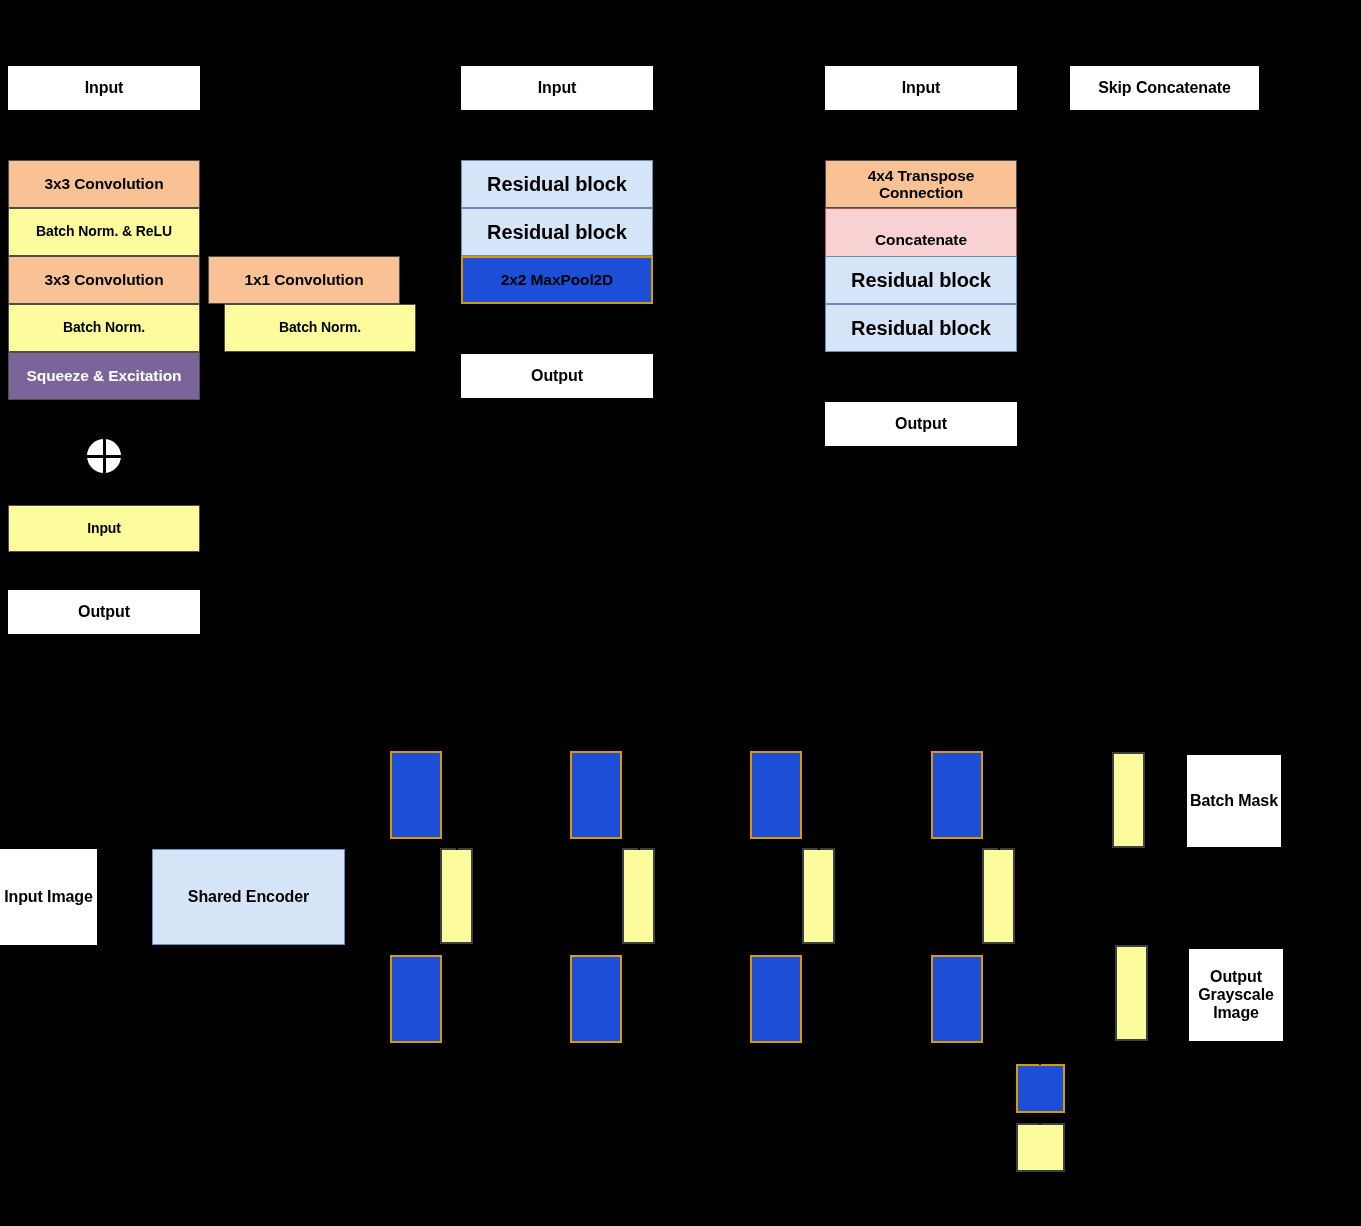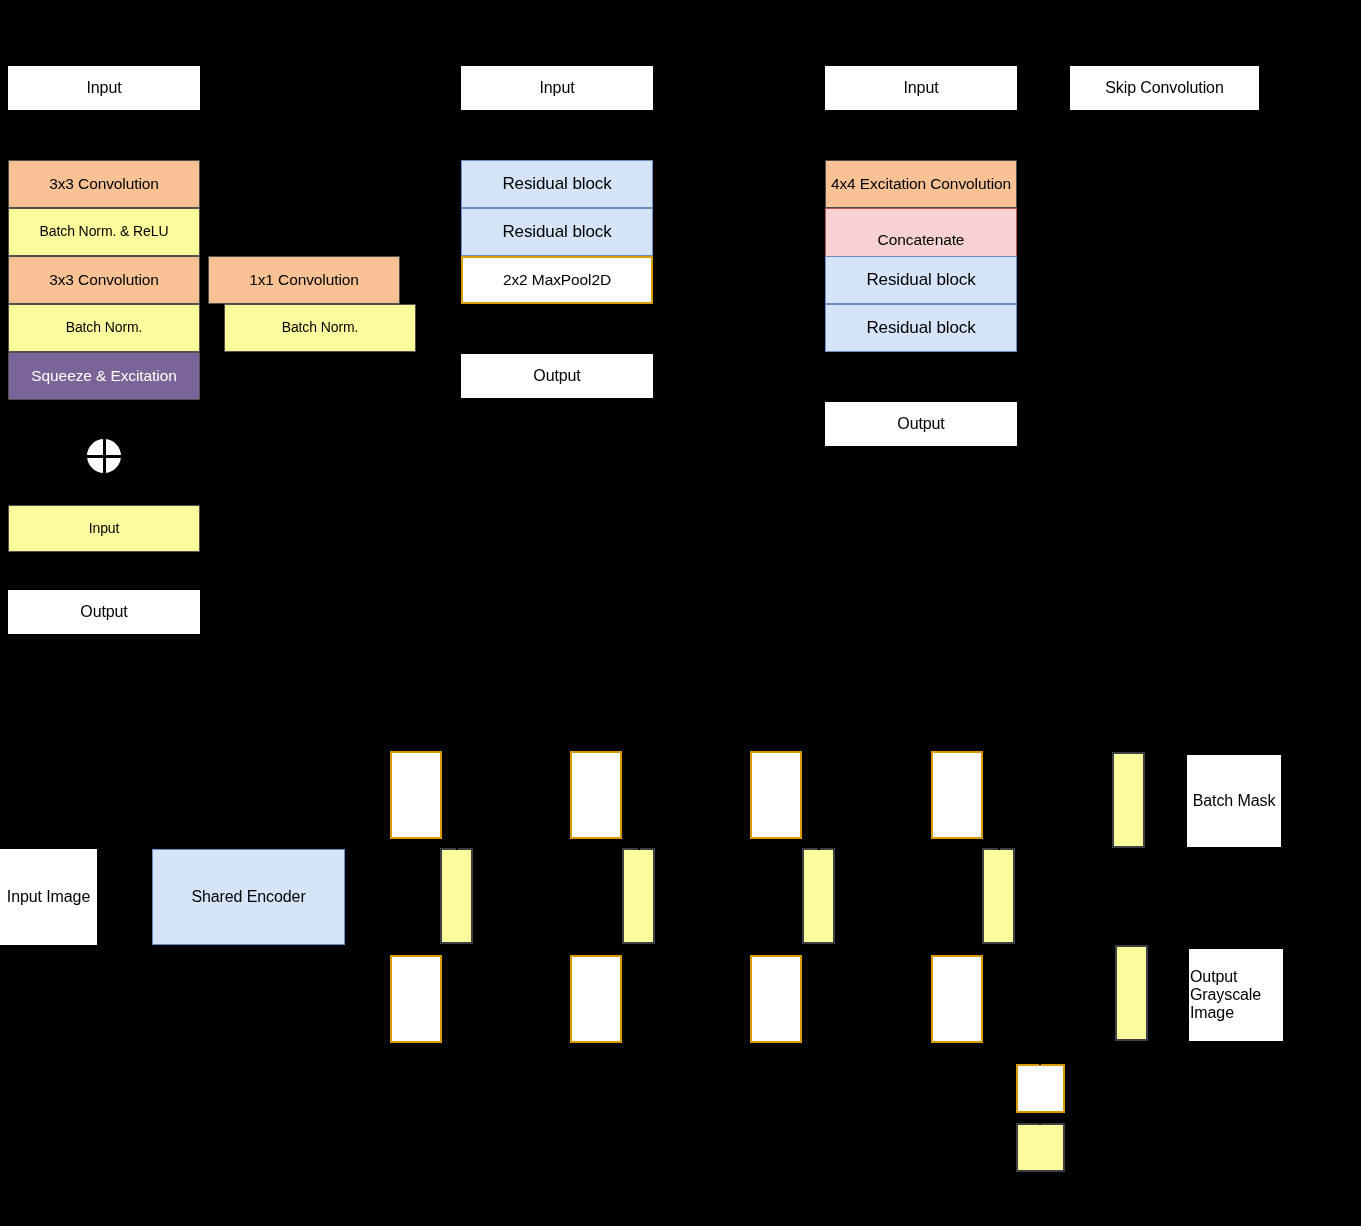--- a/index.html
+++ b/index.html
@@ -23,8 +23,8 @@
     display: flex;
     align-items: center;
     justify-content: center;
-    text-align: left;
-    font-weight: normal;
+    text-align: center;
+    font-weight: bold;
     line-height: 1.12;
     color: #000000;
     letter-spacing: -0.1px;

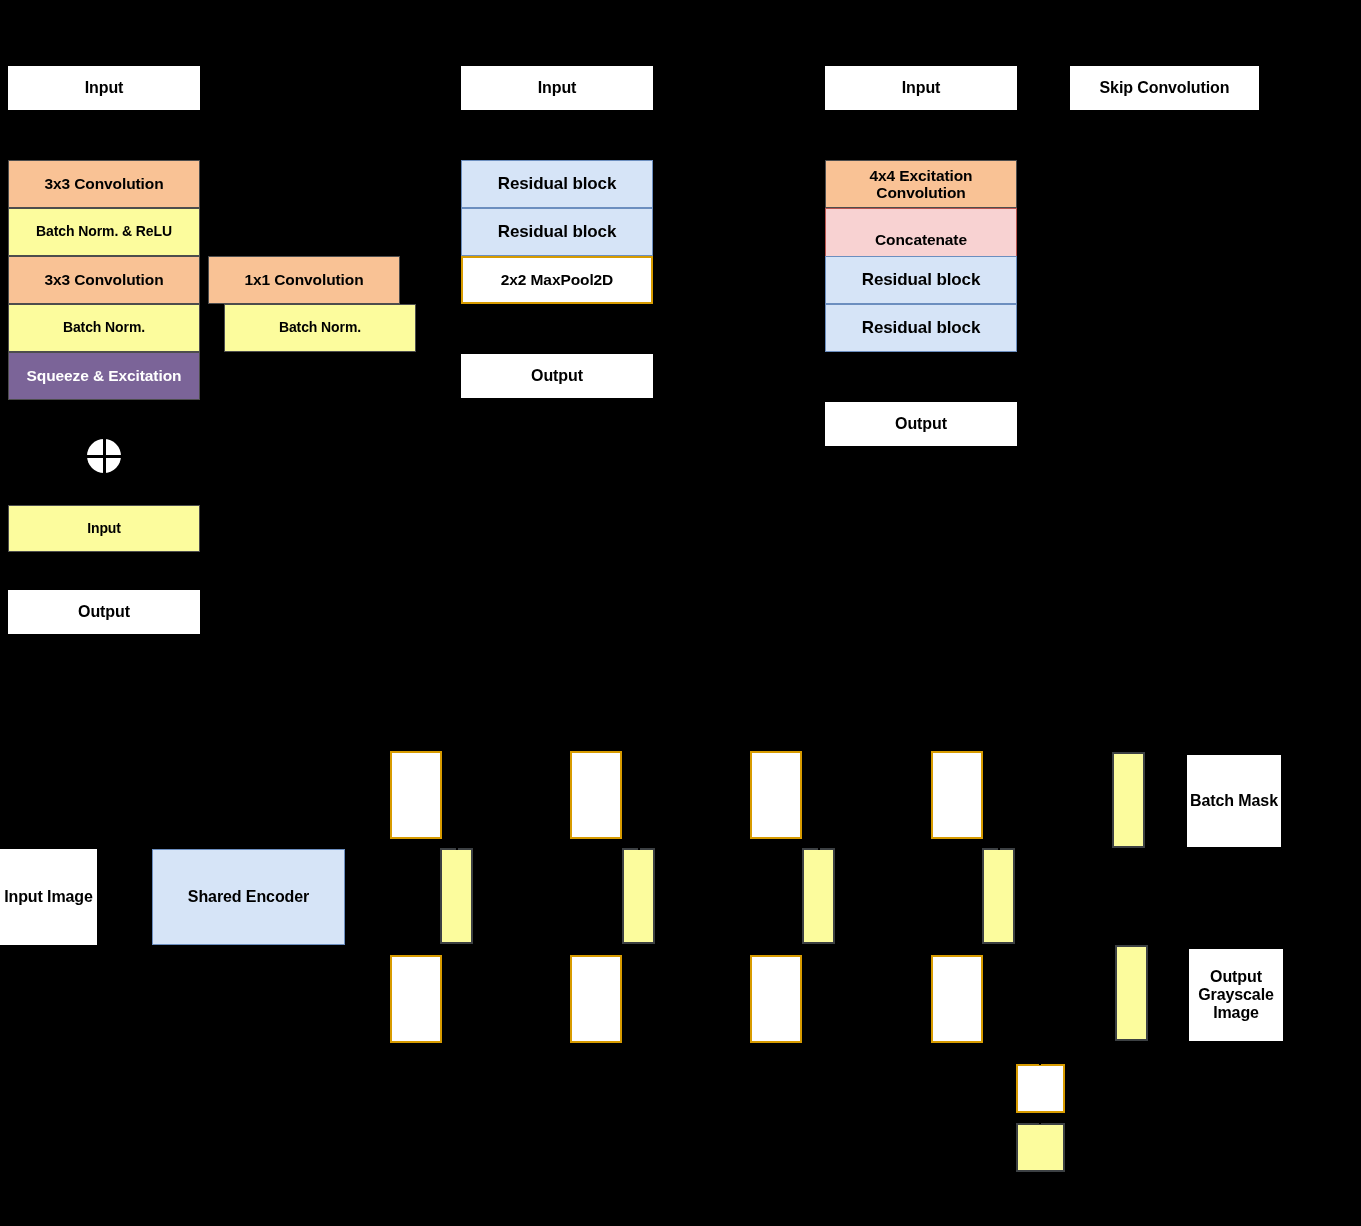--- a/index.html
+++ b/index.html
@@ -153,7 +153,7 @@
   <div class="node io" style="left:461px; top:354px; width:192px; height:44px;">Output</div>
 
   <div class="node io" style="left:825px; top:66px; width:192px; height:44px;">Input</div>
-  <div class="node io" style="left:1070px; top:66px; width:189px; height:44px;">Skip Convolution</div>
+  <div class="node io" style="left:1070px; top:66px; width:189px; height:44px;">Skip Concatenate</div>
 
   <div class="conn" style="left:920px; top:110px; width:2px; height:50px;"></div>
   <div class="conn" style="left:1163px; top:110px; width:2px; height:122px;"></div>

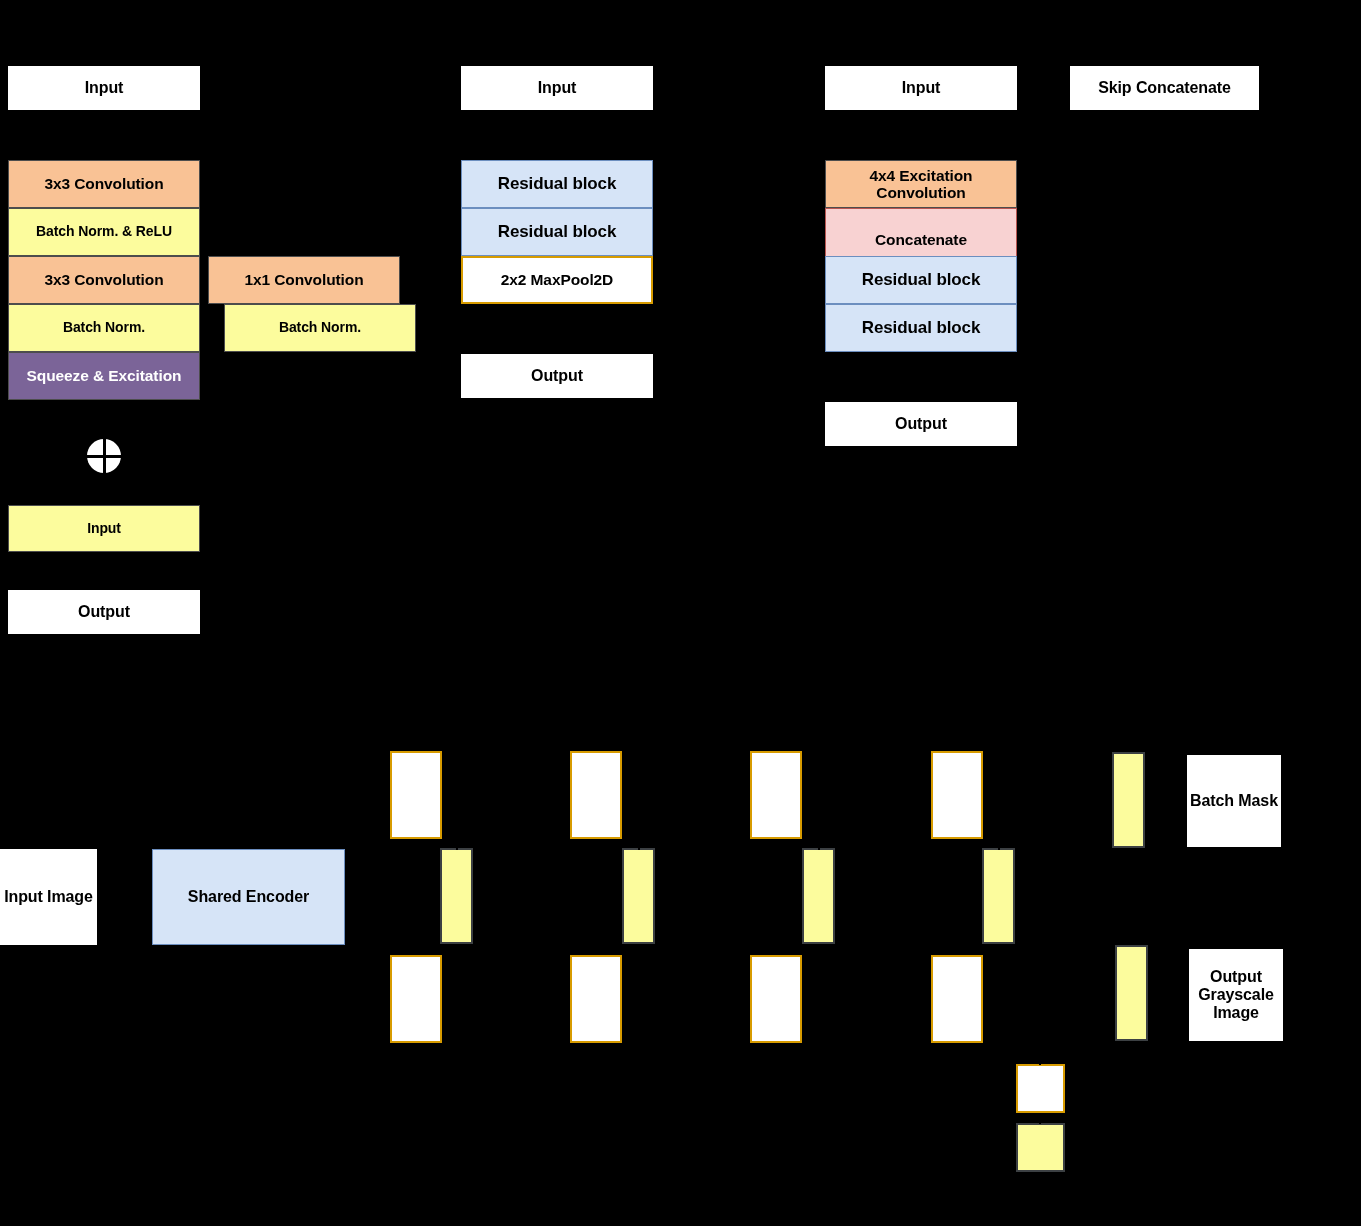--- a/index.html
+++ b/index.html
@@ -54,7 +54,7 @@
   .blue {
     background: #d6e4f7;
     border: 1.6px solid #6c8ebf;
-    font-size: 17px;
+    font-size: 20px;
   }
   .pink {
     background: #f8d2d2;

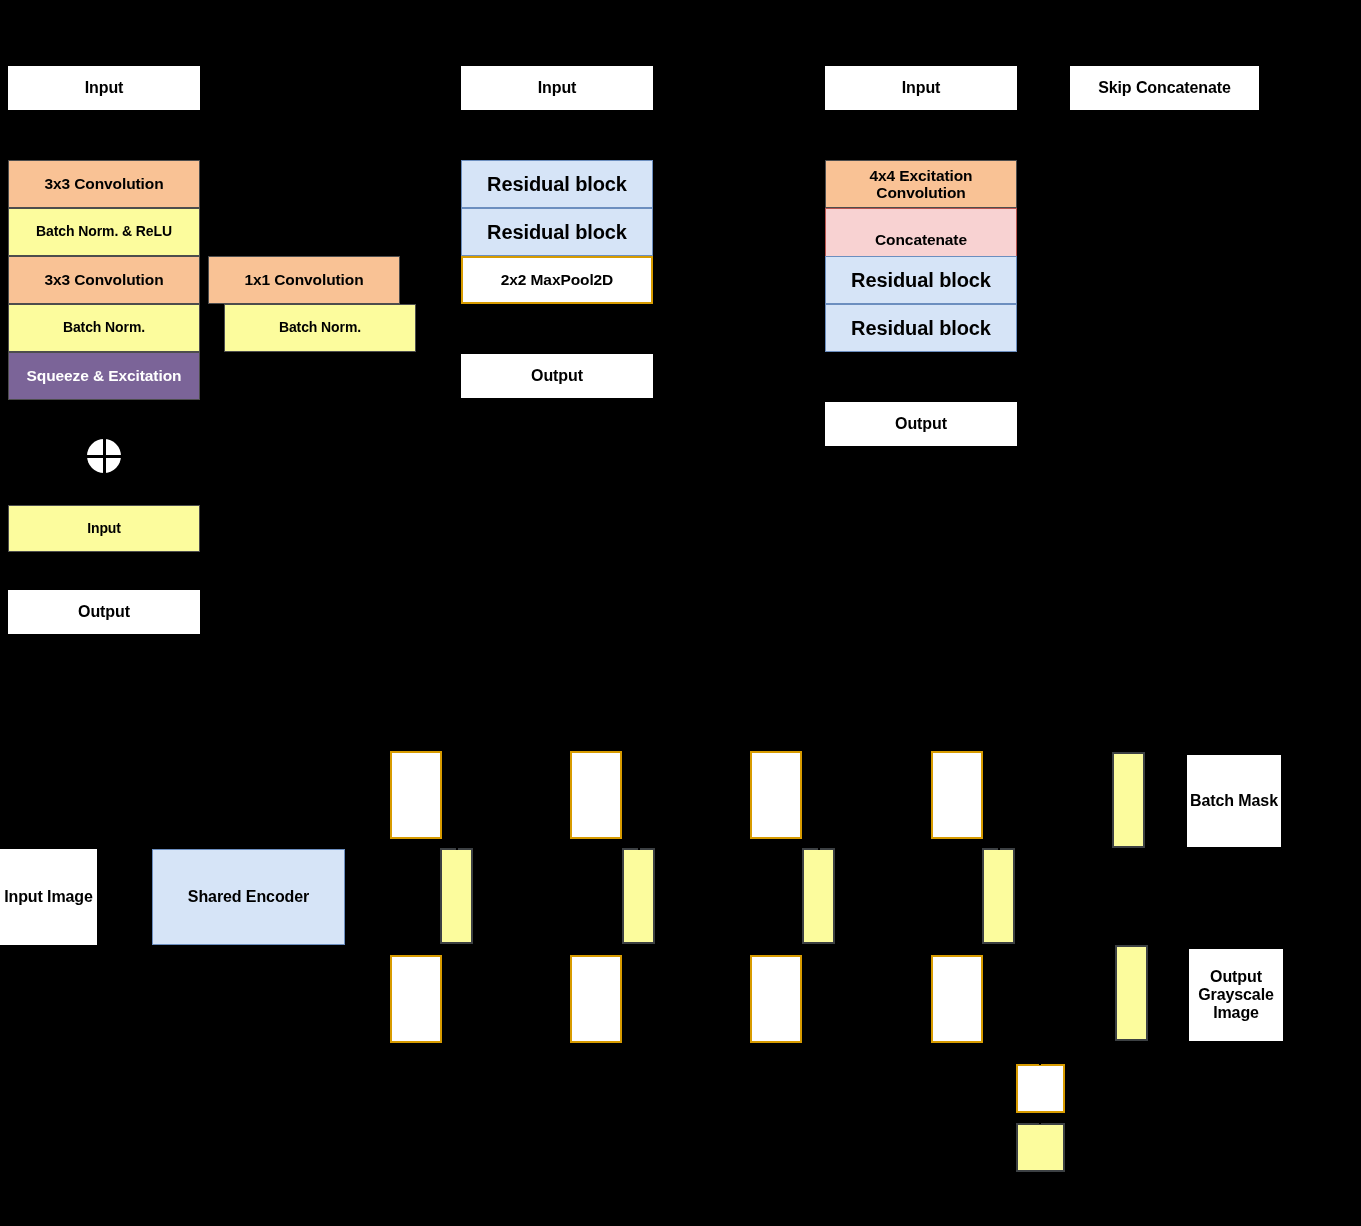--- a/index.html
+++ b/index.html
@@ -159,7 +159,7 @@
   <div class="conn" style="left:1163px; top:110px; width:2px; height:122px;"></div>
   <div class="conn" style="left:1016px; top:231px; width:148px; height:2px;"></div>
 
-  <div class="node orange multiline" style="left:825px; top:160px; width:192px; height:48px;">4x4 Excitation Convolution</div>
+  <div class="node orange multiline" style="left:825px; top:160px; width:192px; height:48px;">4x4 Transpose Connection</div>
   <div class="node pink" style="left:825px; top:208px; width:192px; height:64px;">Concatenate</div>
   <div class="node blue" style="left:825px; top:256px; width:192px; height:48px;">Residual block</div>
   <div class="node blue" style="left:825px; top:304px; width:192px; height:48px;">Residual block</div>

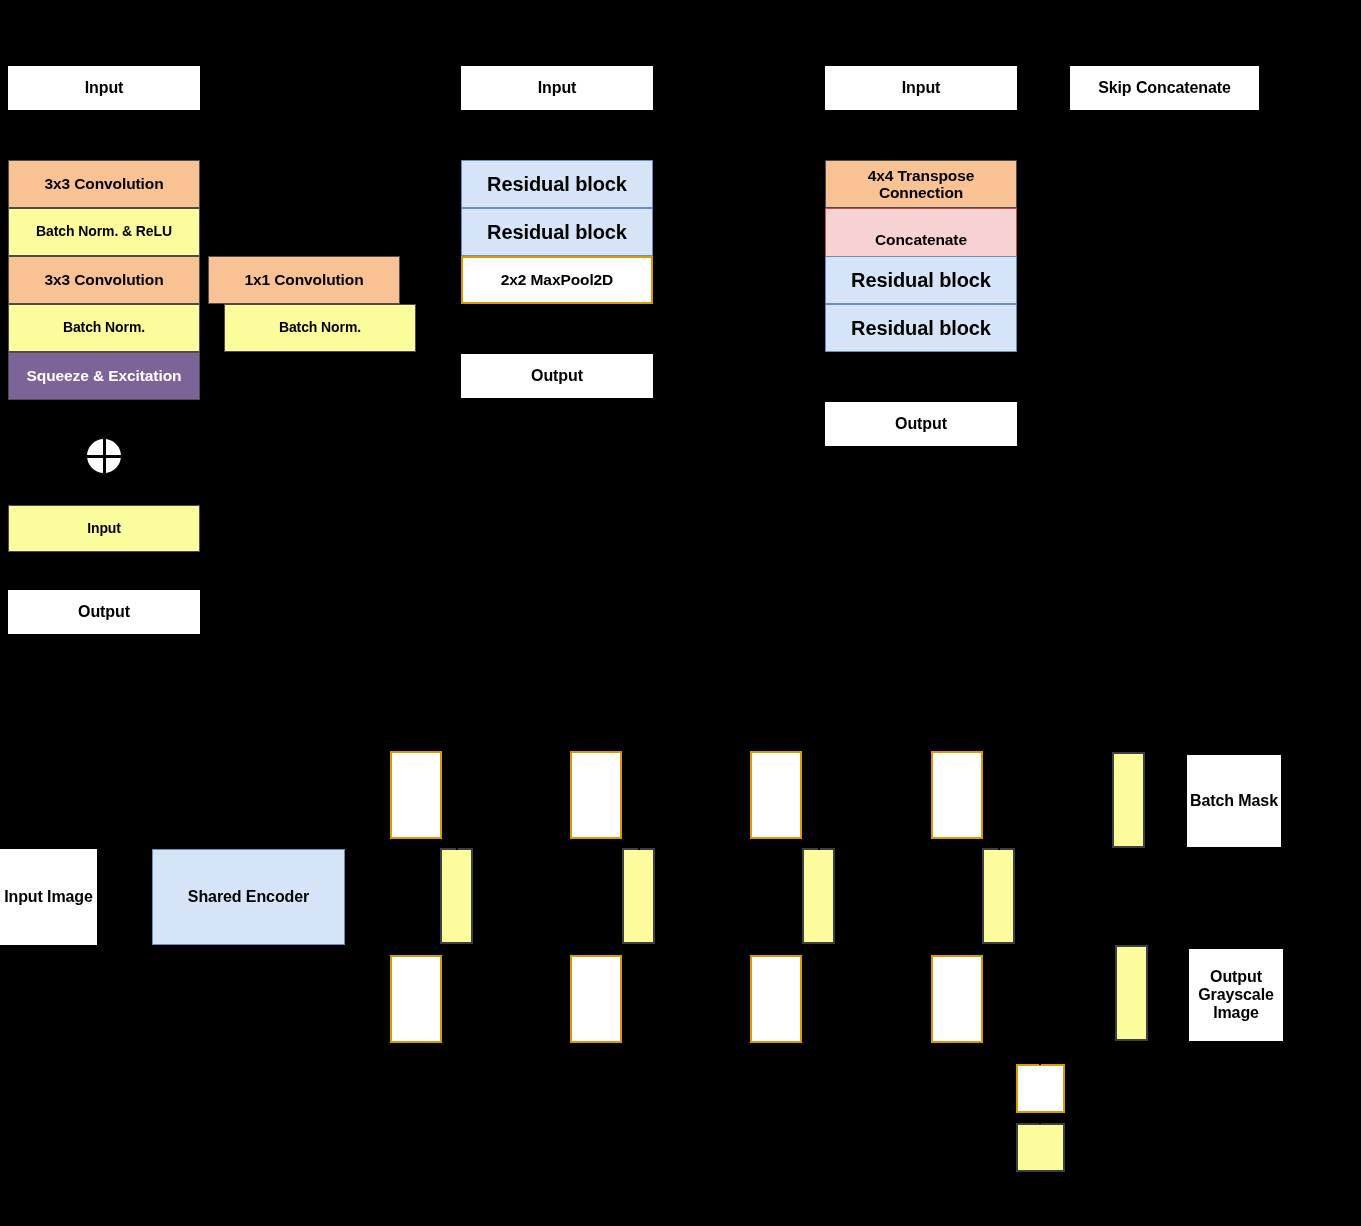--- a/index.html
+++ b/index.html
@@ -62,7 +62,7 @@
     font-size: 15.5px;
   }
   .peach-amber {
-    background: #ffffff;
+    background: #1d4ed8;
     border: 2.4px solid #d79b00;
     font-size: 15.5px;
   }

